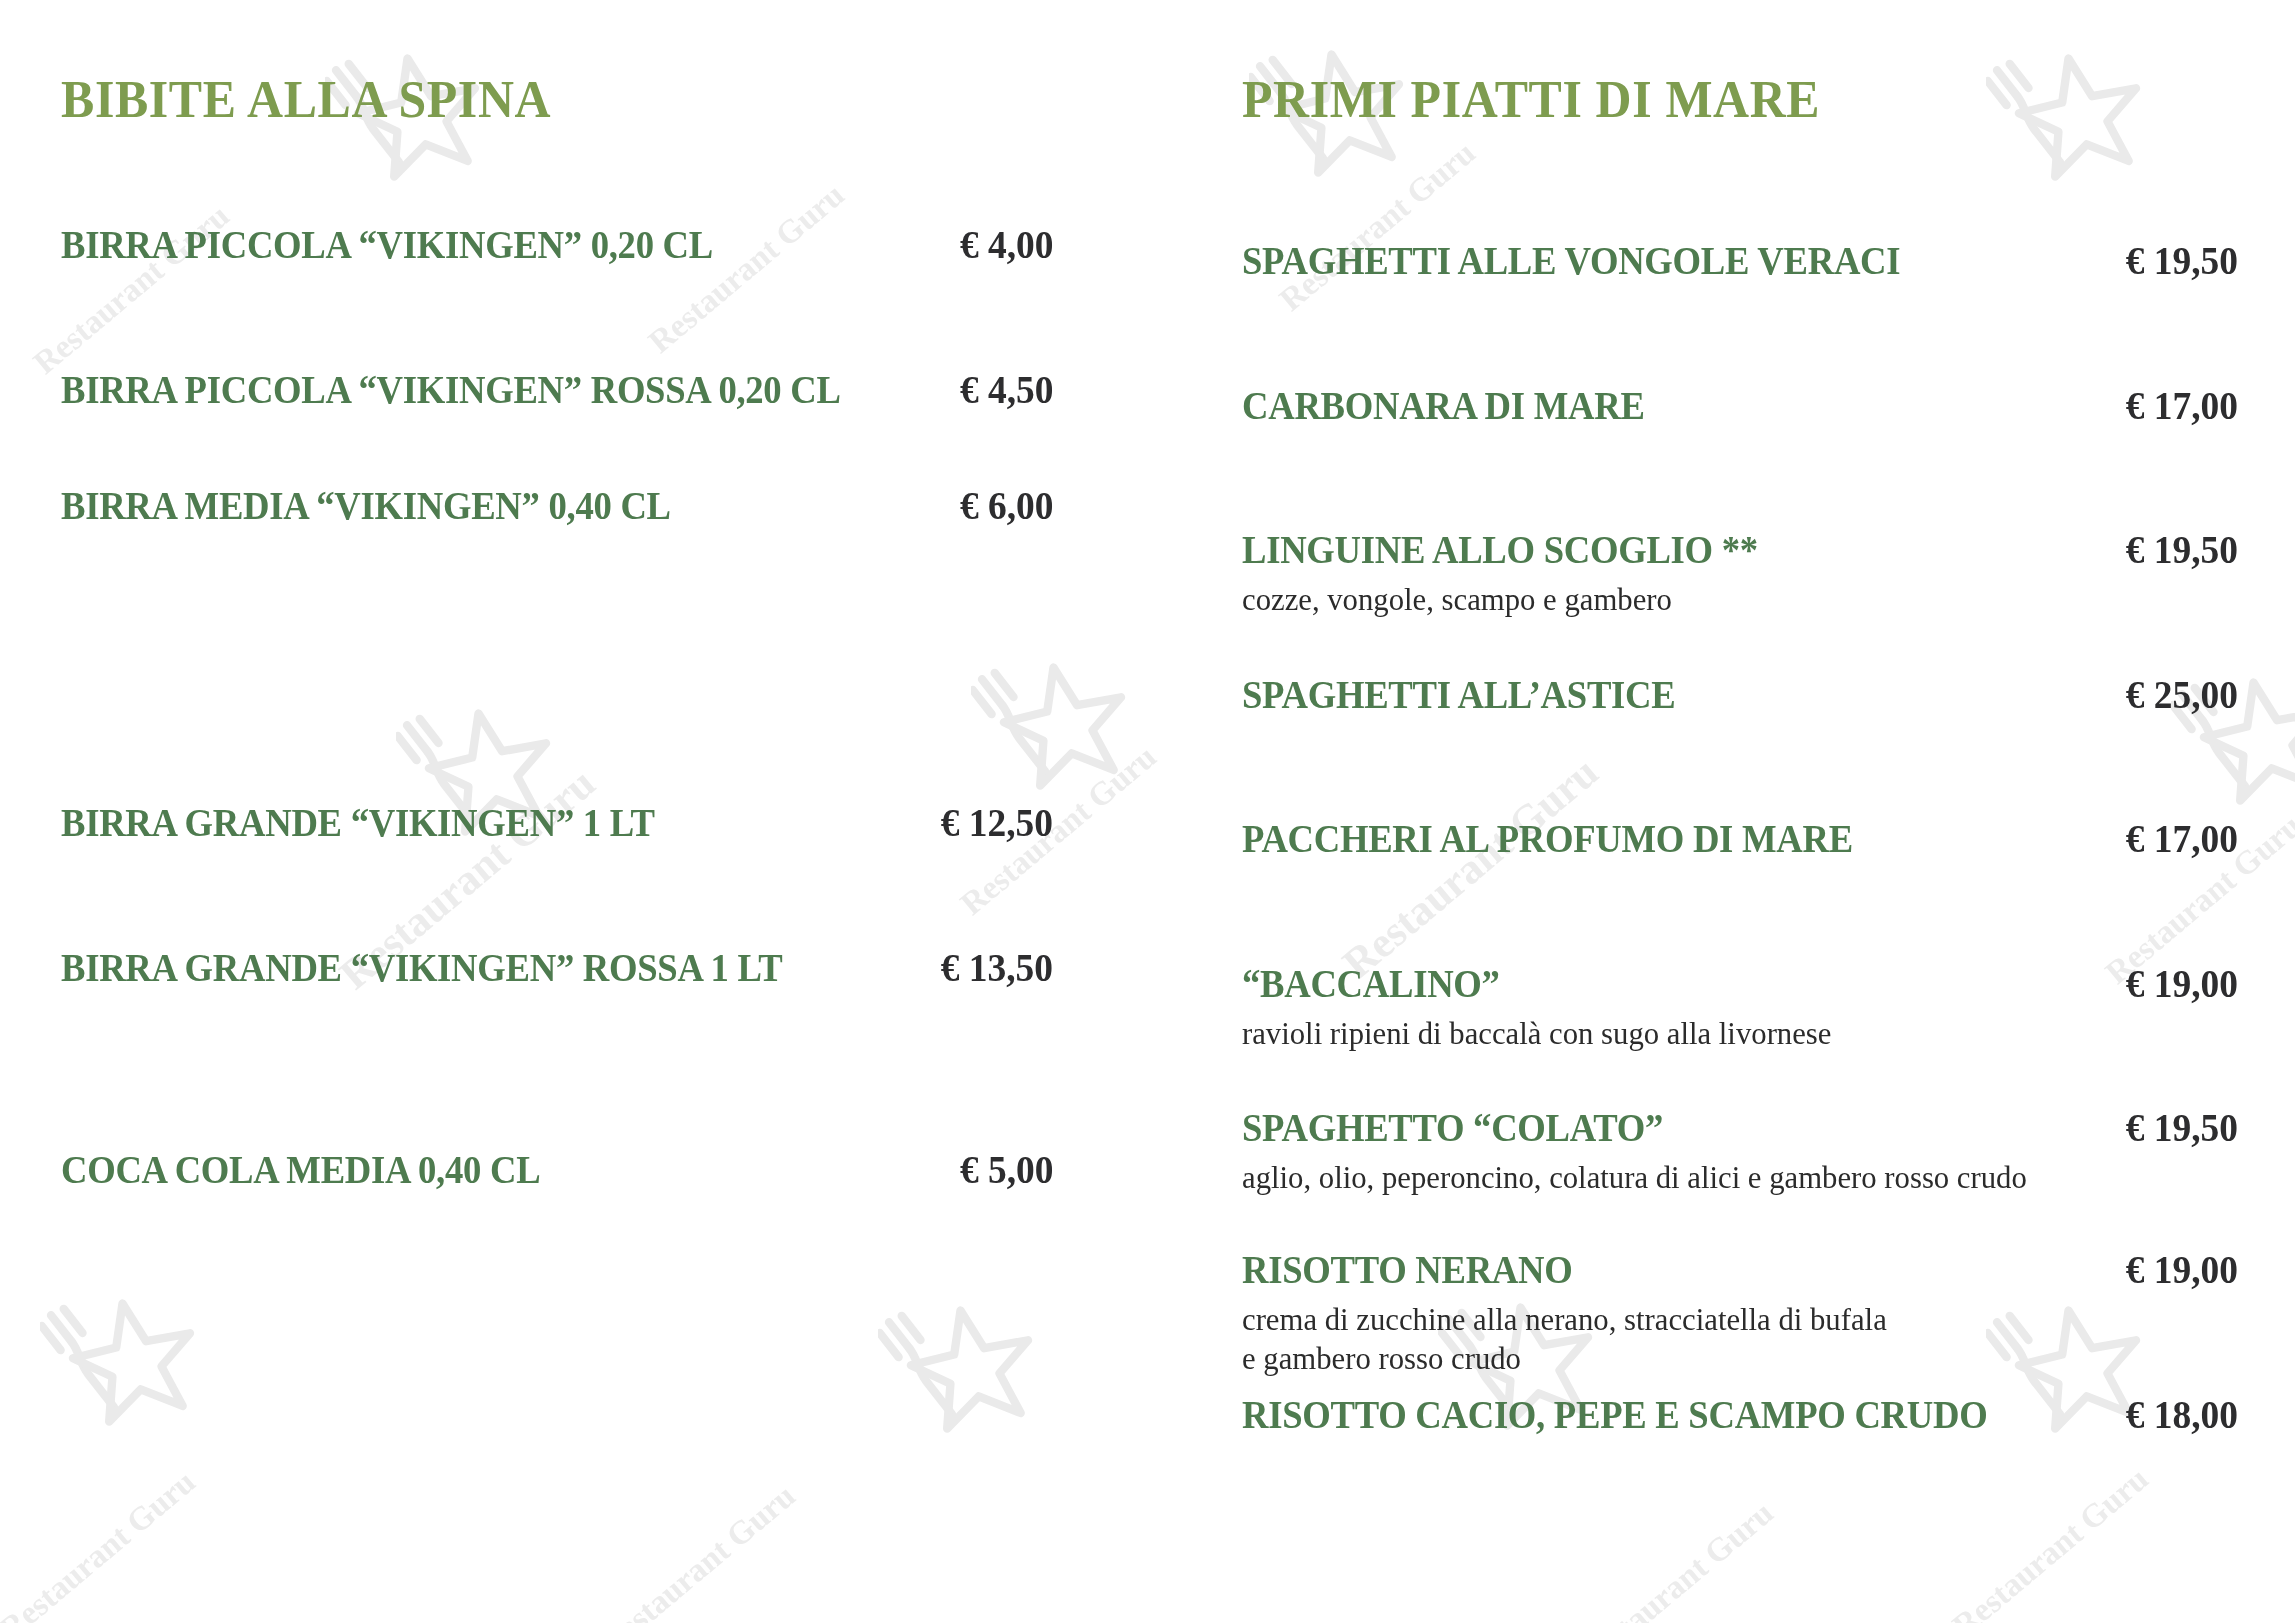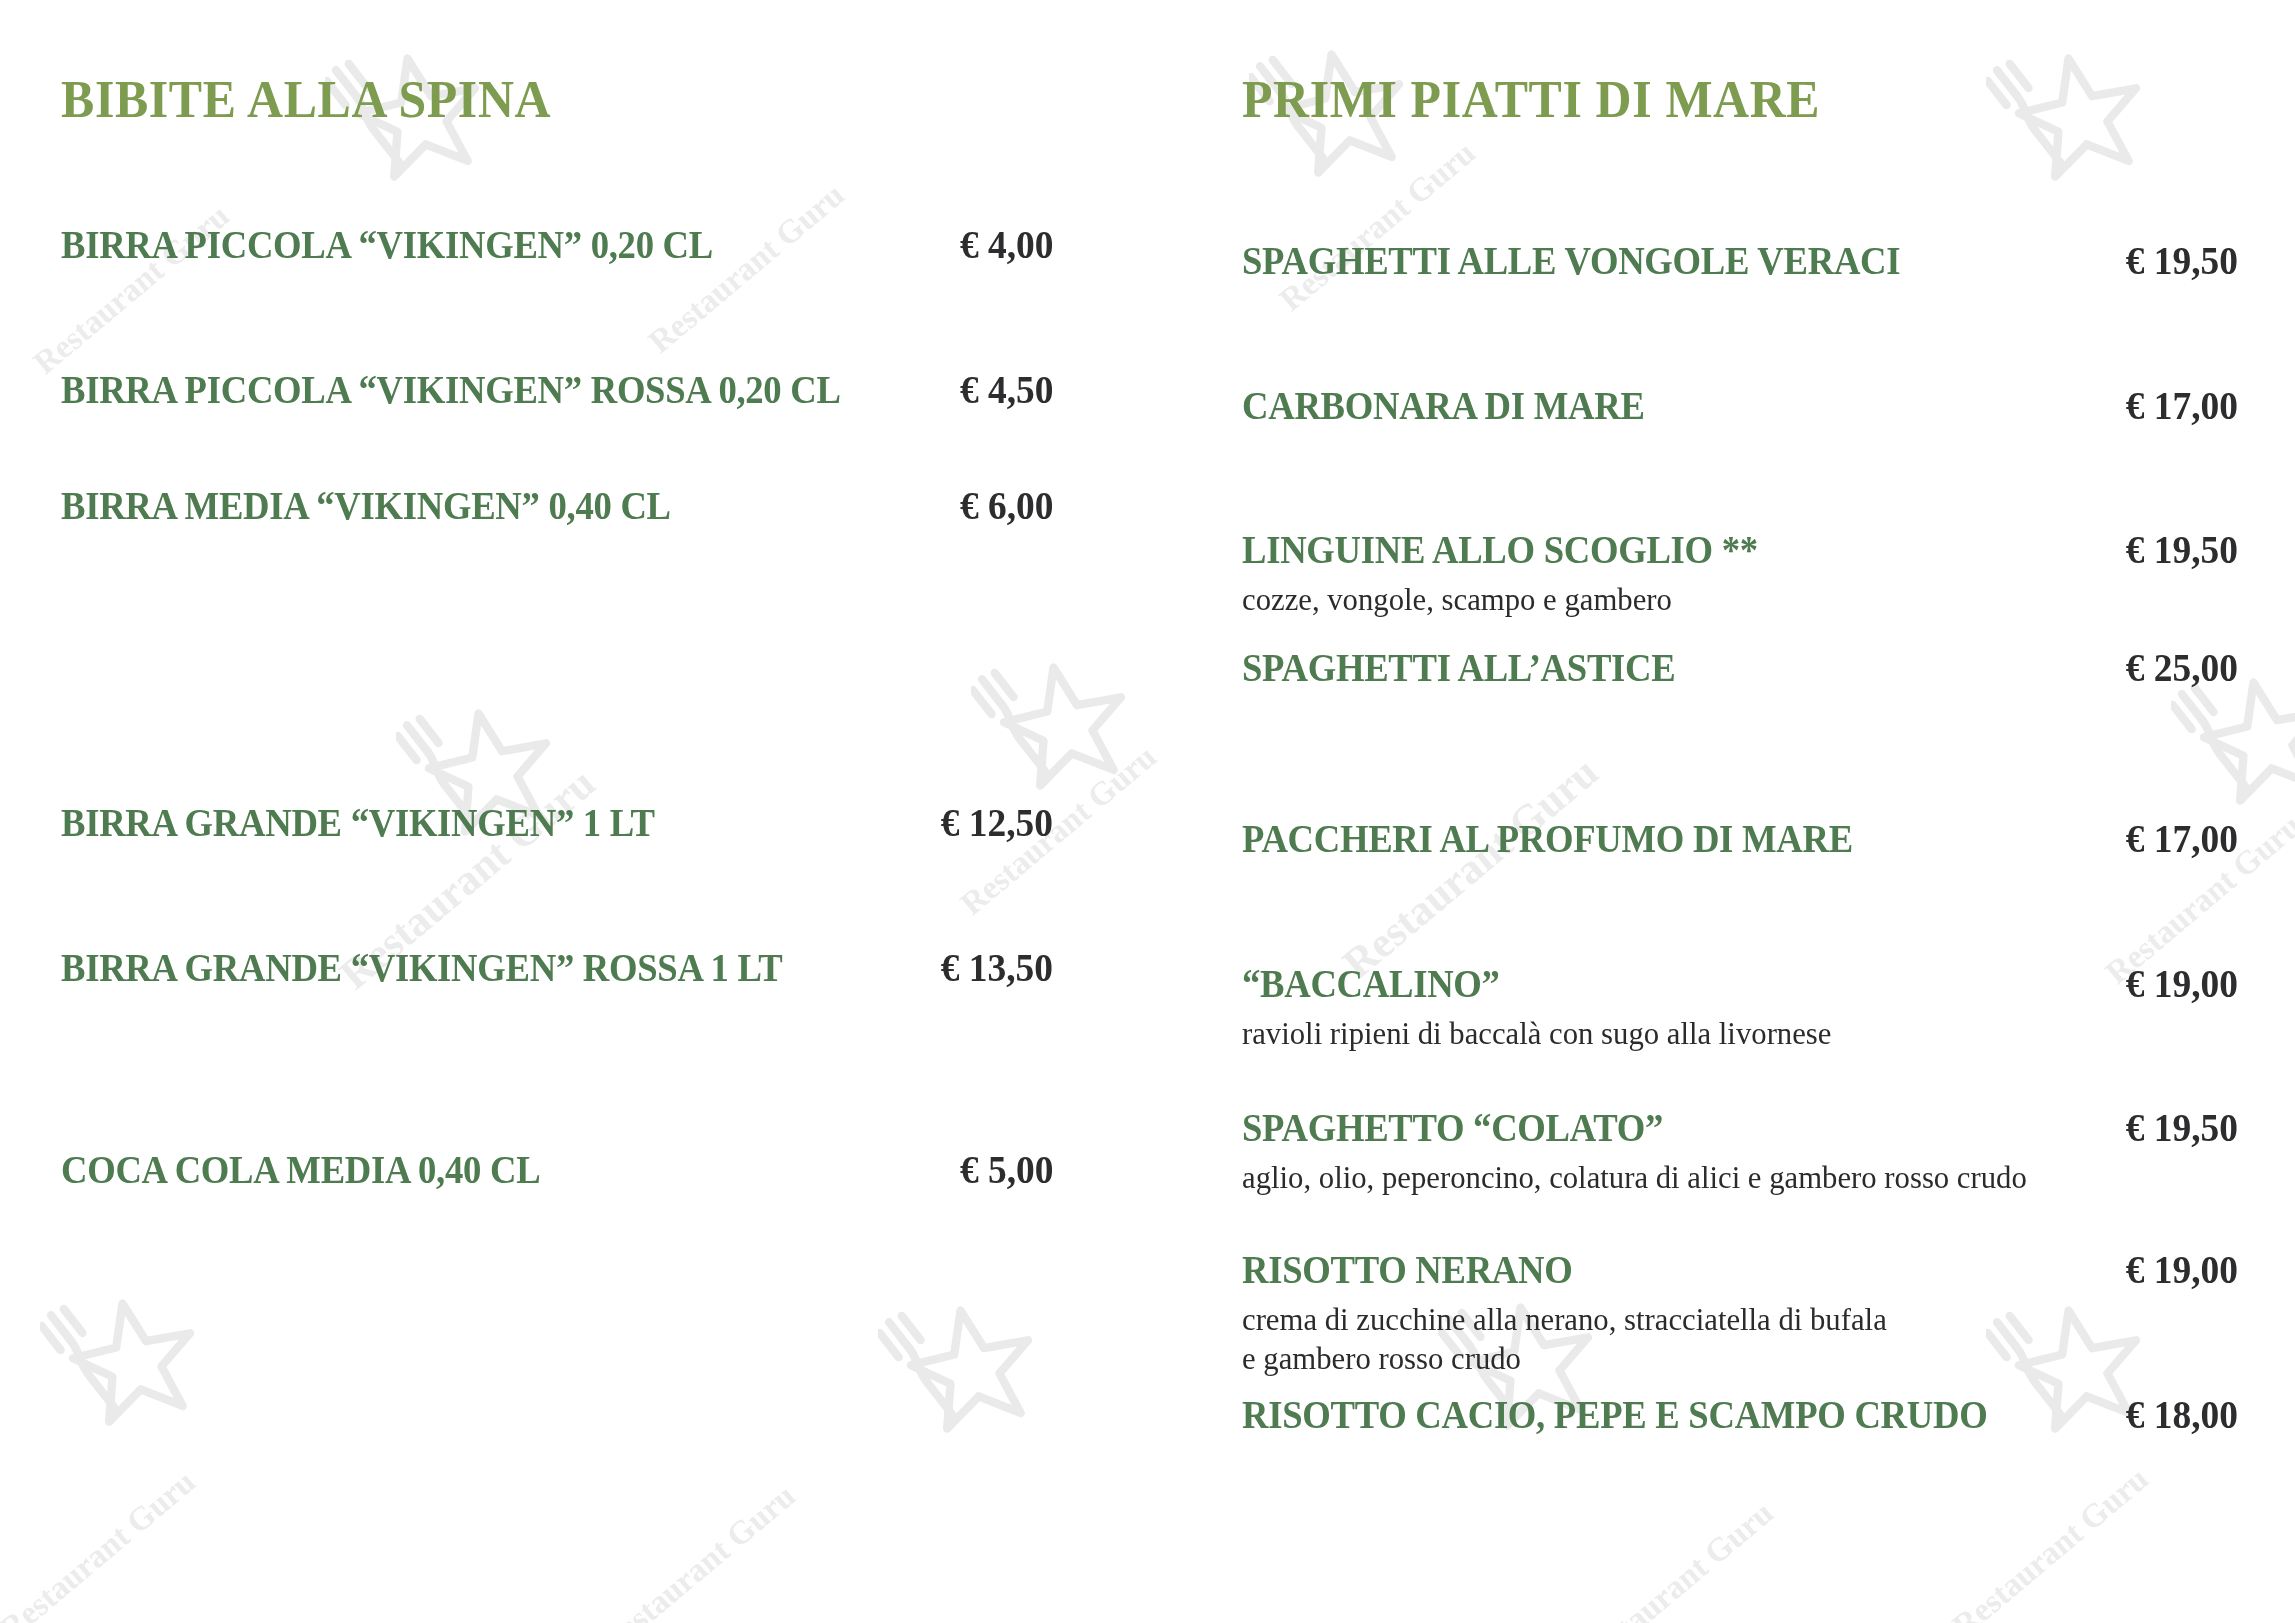--- a/index.html
+++ b/index.html
@@ -211,7 +211,7 @@
     </div>
     <div class="item-desc">cozze, vongole, scampo e gambero</div>
   </div>
-  <div class="row col-r" style="top:630px">
+  <div class="row col-r" style="top:657px">
     <div class="row-line">
       <span class="item-name">SPAGHETTI ALL’ASTICE</span>
       <span class="item-price">€ 25,00</span>

